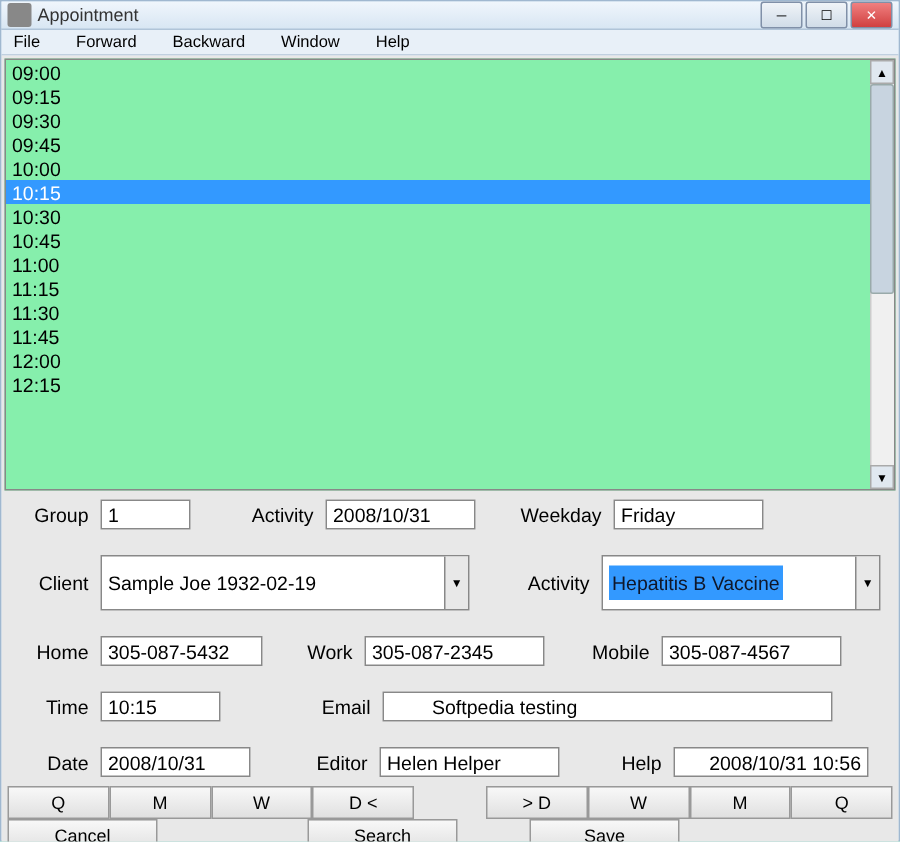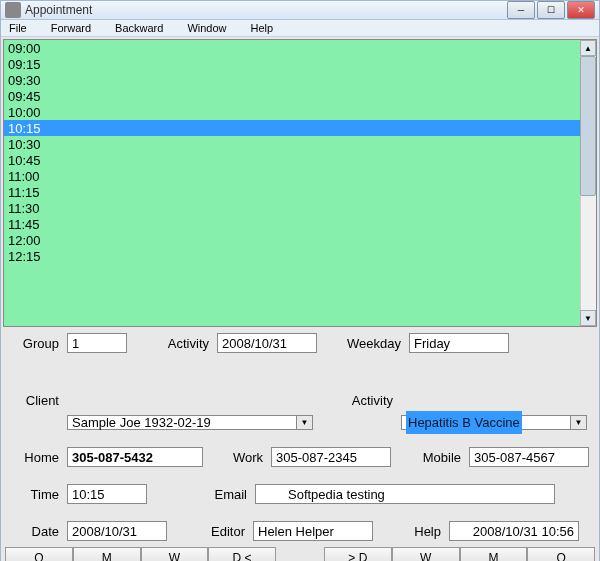--- a/index.html
+++ b/index.html
@@ -164,13 +164,12 @@
     .form-combo {
       background: white;
       border: 1px solid #888;
-      height: 15px;
+      height: 37px;
       padding: 2px 4px;
       font-size: 13px;
       position: relative;
       display: flex;
       align-items: center;
-      margin-top: 45px;
     }
     .combo-arrow {
       position: absolute;

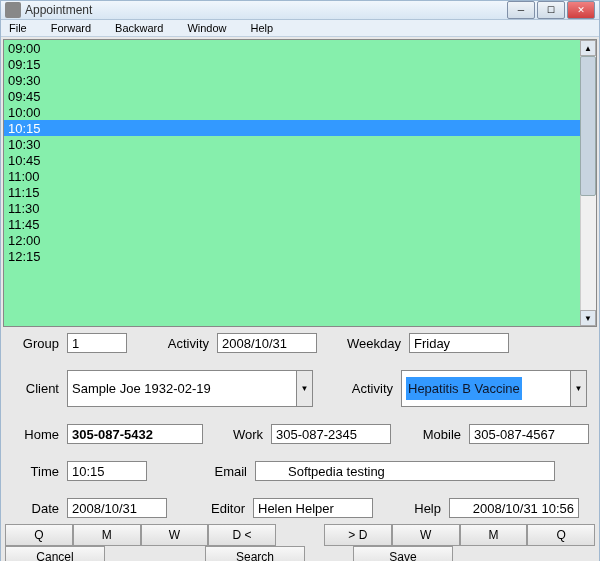--- a/index.html
+++ b/index.html
@@ -300,7 +300,7 @@
 
       <div class="form-row">
         <span class="form-label" style="width:56px">Home</span>
-        <input class="form-input" style="width: 136px; font-weight: bold;" value="305-087-5432">
+        <input class="form-input" style="width: 108px;" value="305-087-5432">
         <span class="form-label" style="width:60px">Work</span>
         <input class="form-input" style="width: 120px;" value="305-087-2345">
         <span class="form-label" style="width:70px">Mobile</span>

